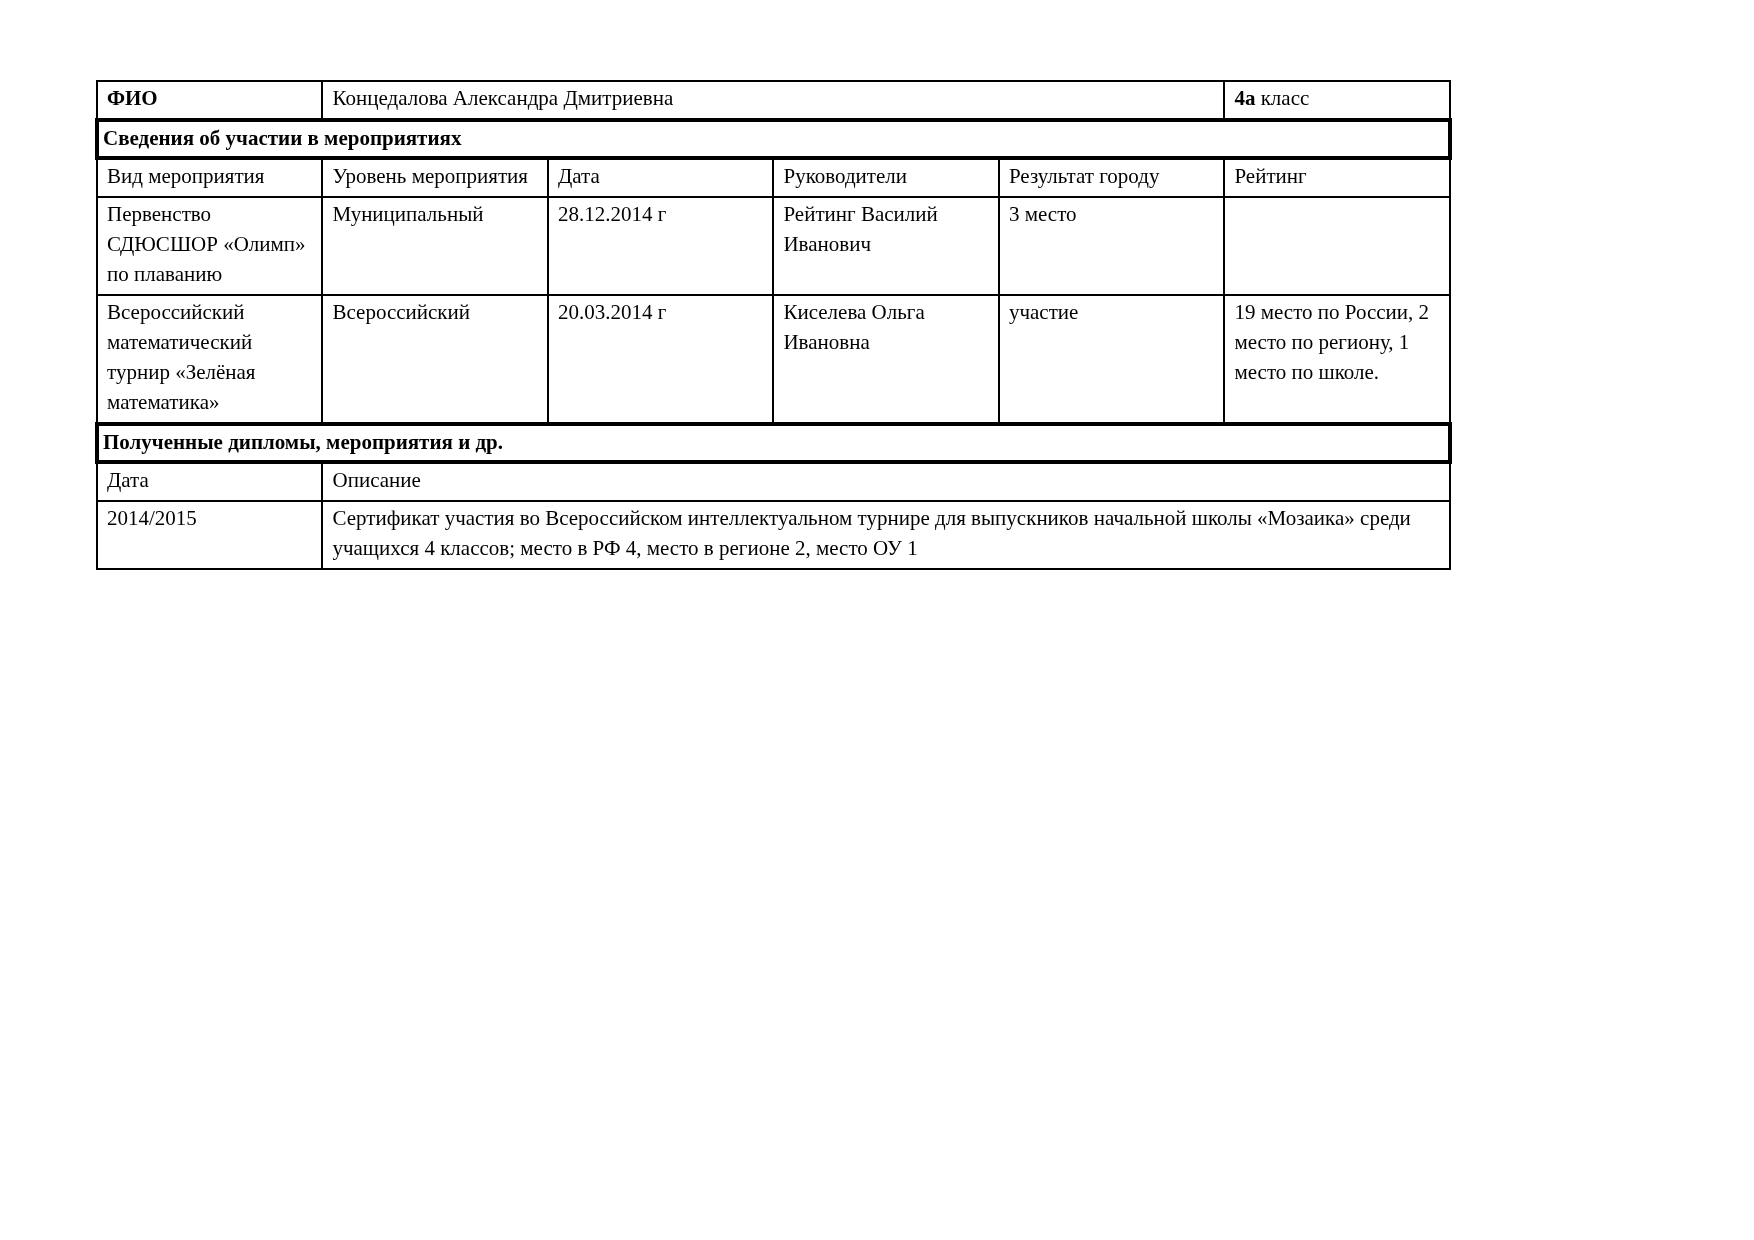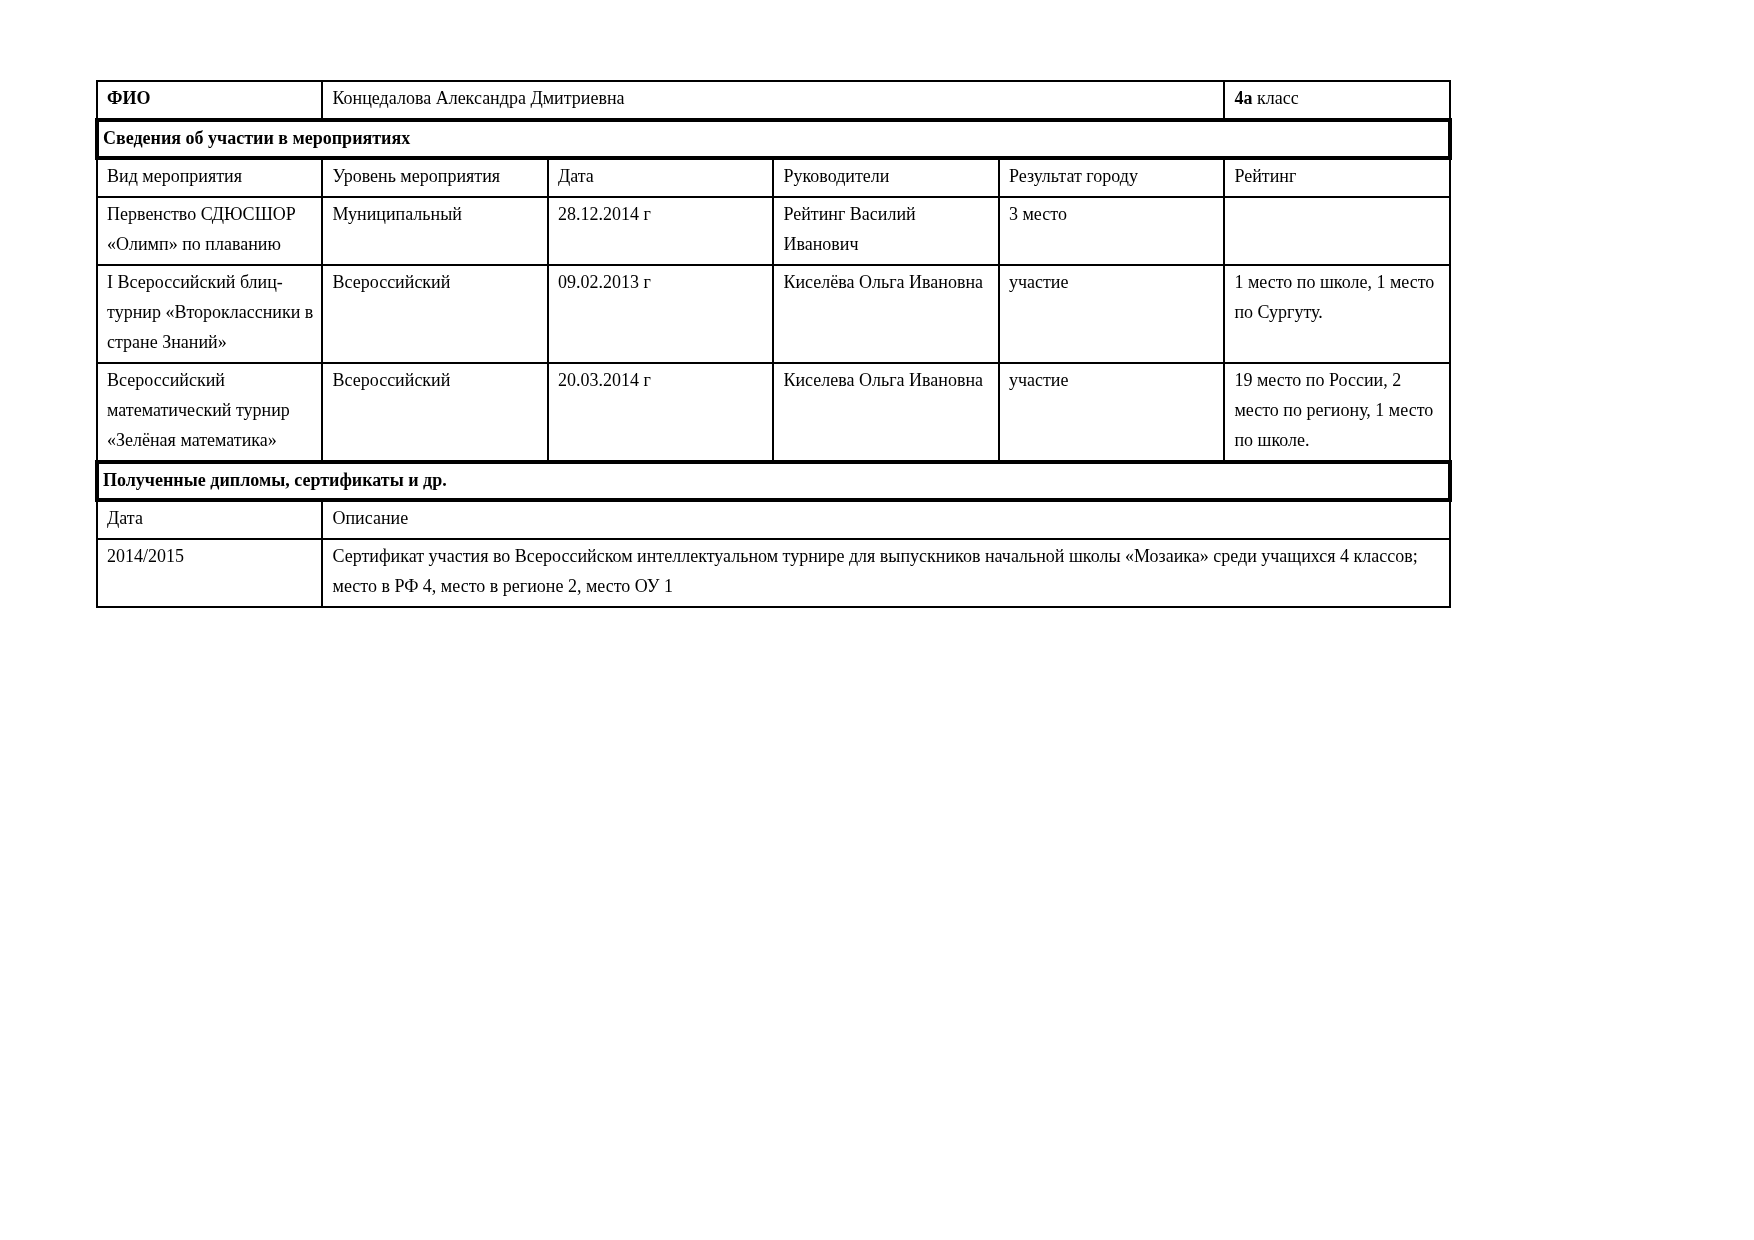--- a/index.html
+++ b/index.html
@@ -25,7 +25,7 @@
   table.doc td {
     border: 2px solid #000000;
     padding: 1px 8px 5px 9px;
-    font-size: 18px;
+    font-size: 21px;
     line-height: 30px;
     vertical-align: top;
     word-wrap: break-word;

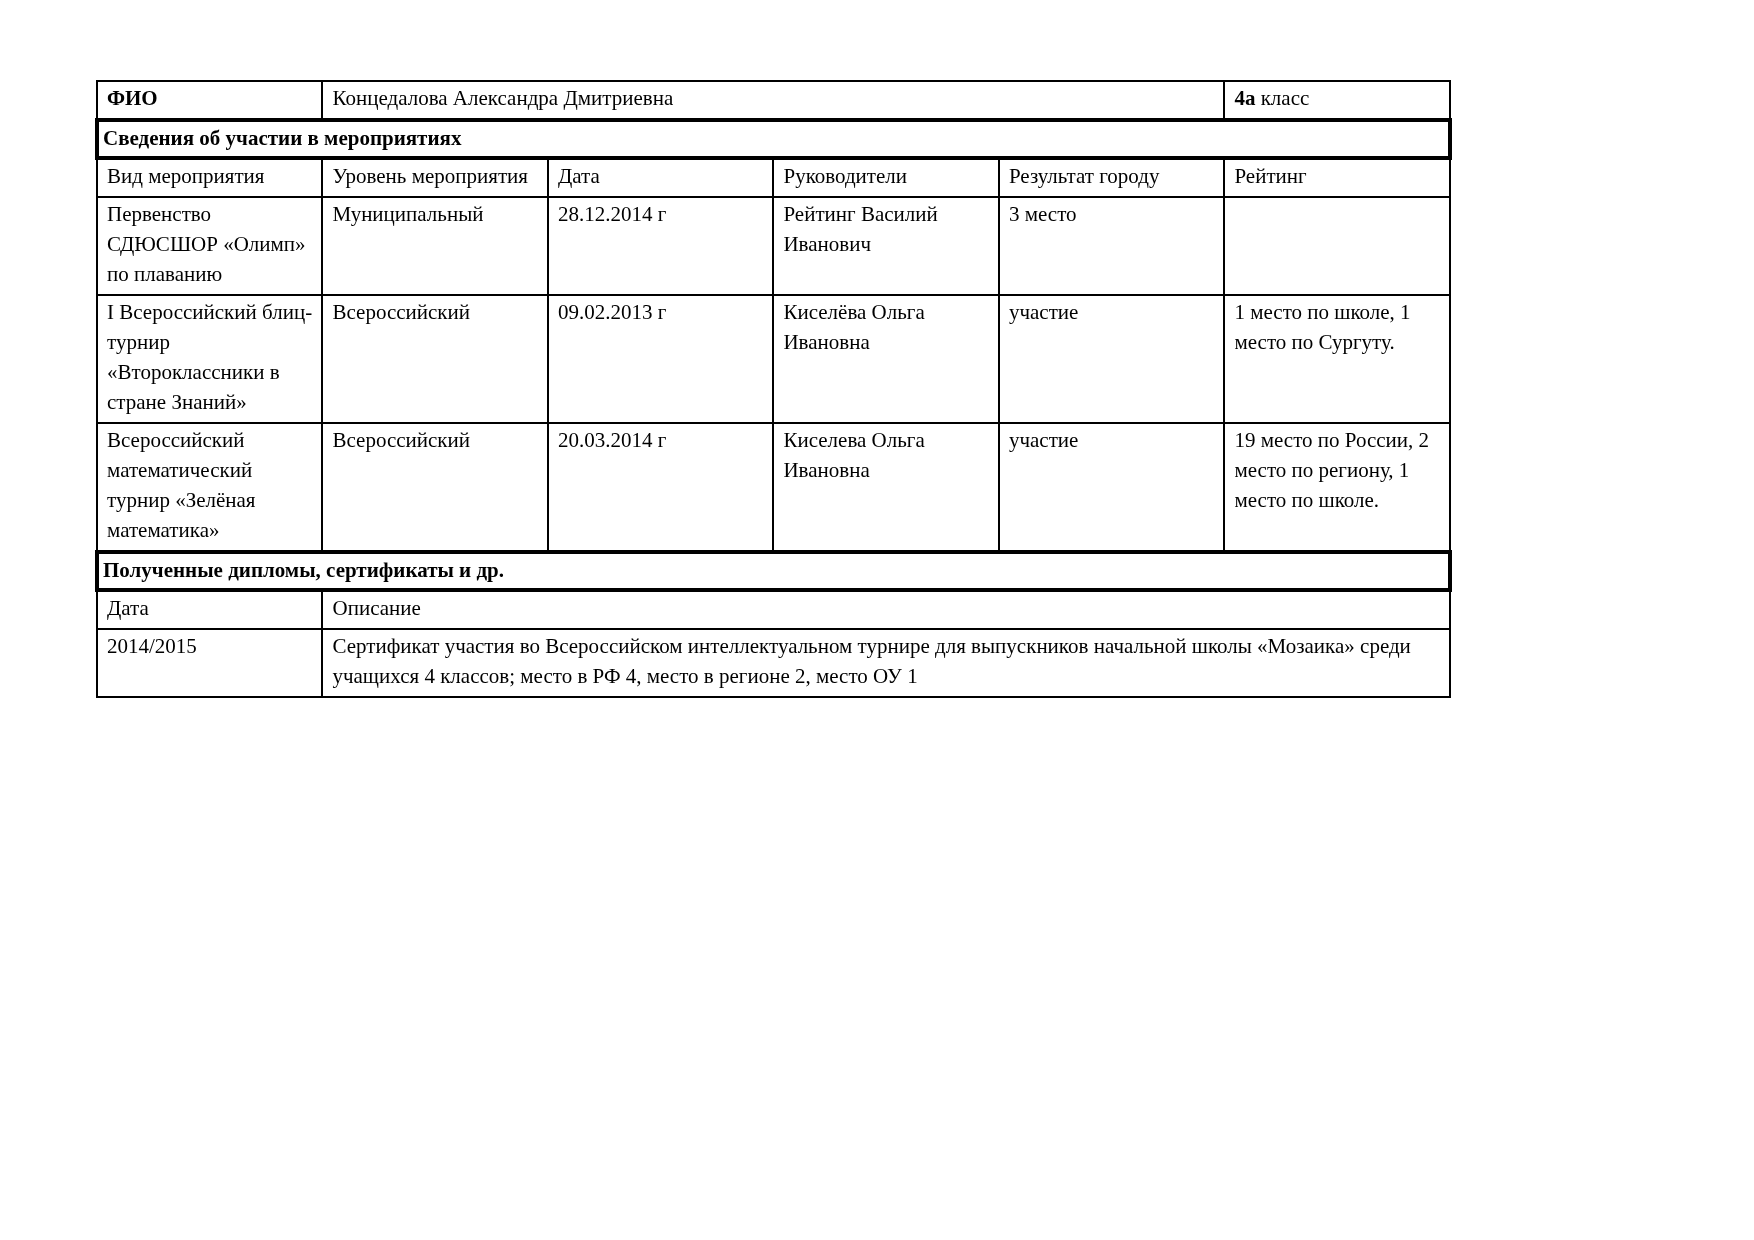--- a/index.html
+++ b/index.html
@@ -81,14 +81,6 @@
       <td></td>
     </tr>
     <tr>
-      <td>I Всероссийский блиц-турнир «Второклассники в стране Знаний»</td>
-      <td>Всероссийский</td>
-      <td>09.02.2013 г</td>
-      <td>Киселёва Ольга Ивановна</td>
-      <td>участие</td>
-      <td>1 место по школе, 1 место по Сургуту.</td>
-    </tr>
-    <tr>
       <td>Всероссийский математический турнир «Зелёная математика»</td>
       <td>Всероссийский</td>
       <td>20.03.2014 г</td>

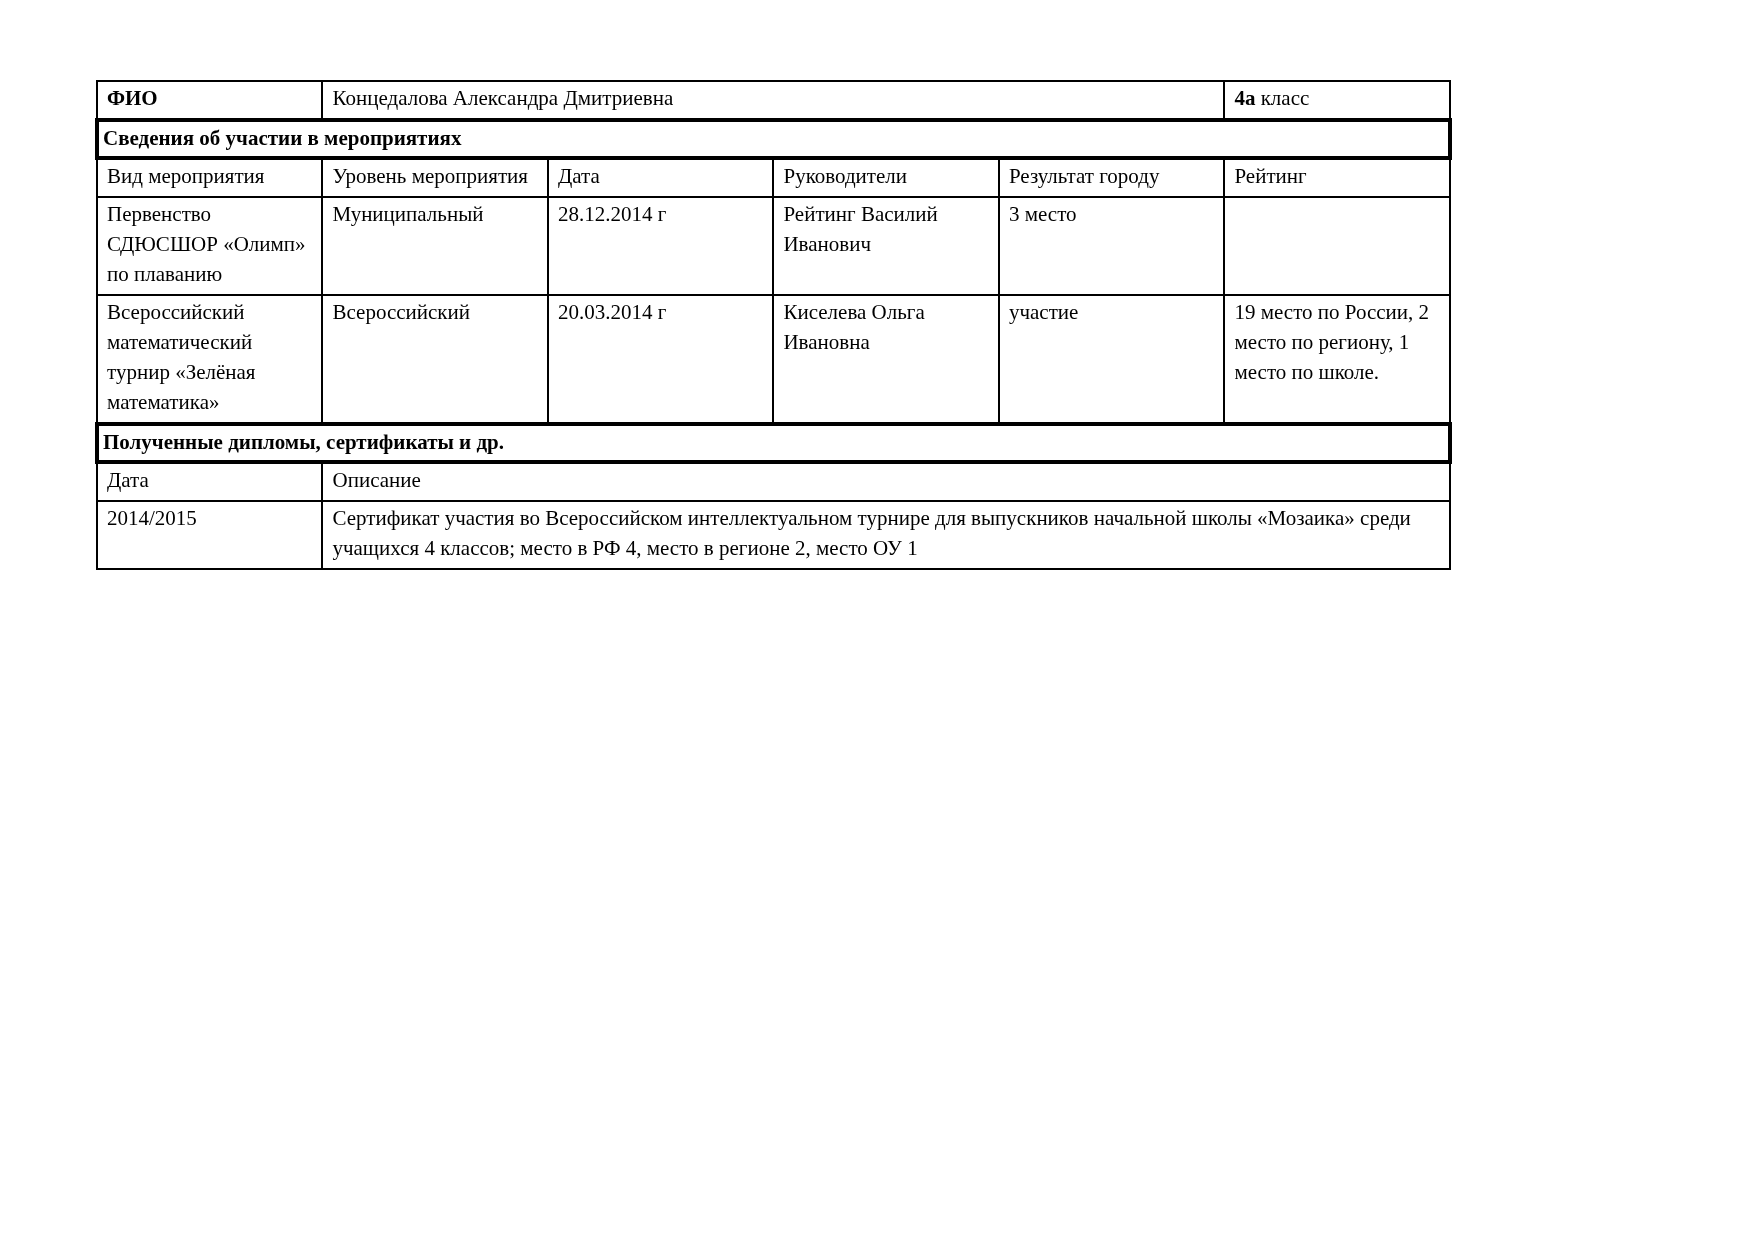--- a/index.html
+++ b/index.html
@@ -90,7 +90,7 @@
     </tr>
 
     <tr class="band">
-      <td colspan="6">Полученные дипломы, сертификаты и др.</td>
+      <td colspan="6">Полученные дипломы, мероприятия и др.</td>
     </tr>
 
     <tr>

